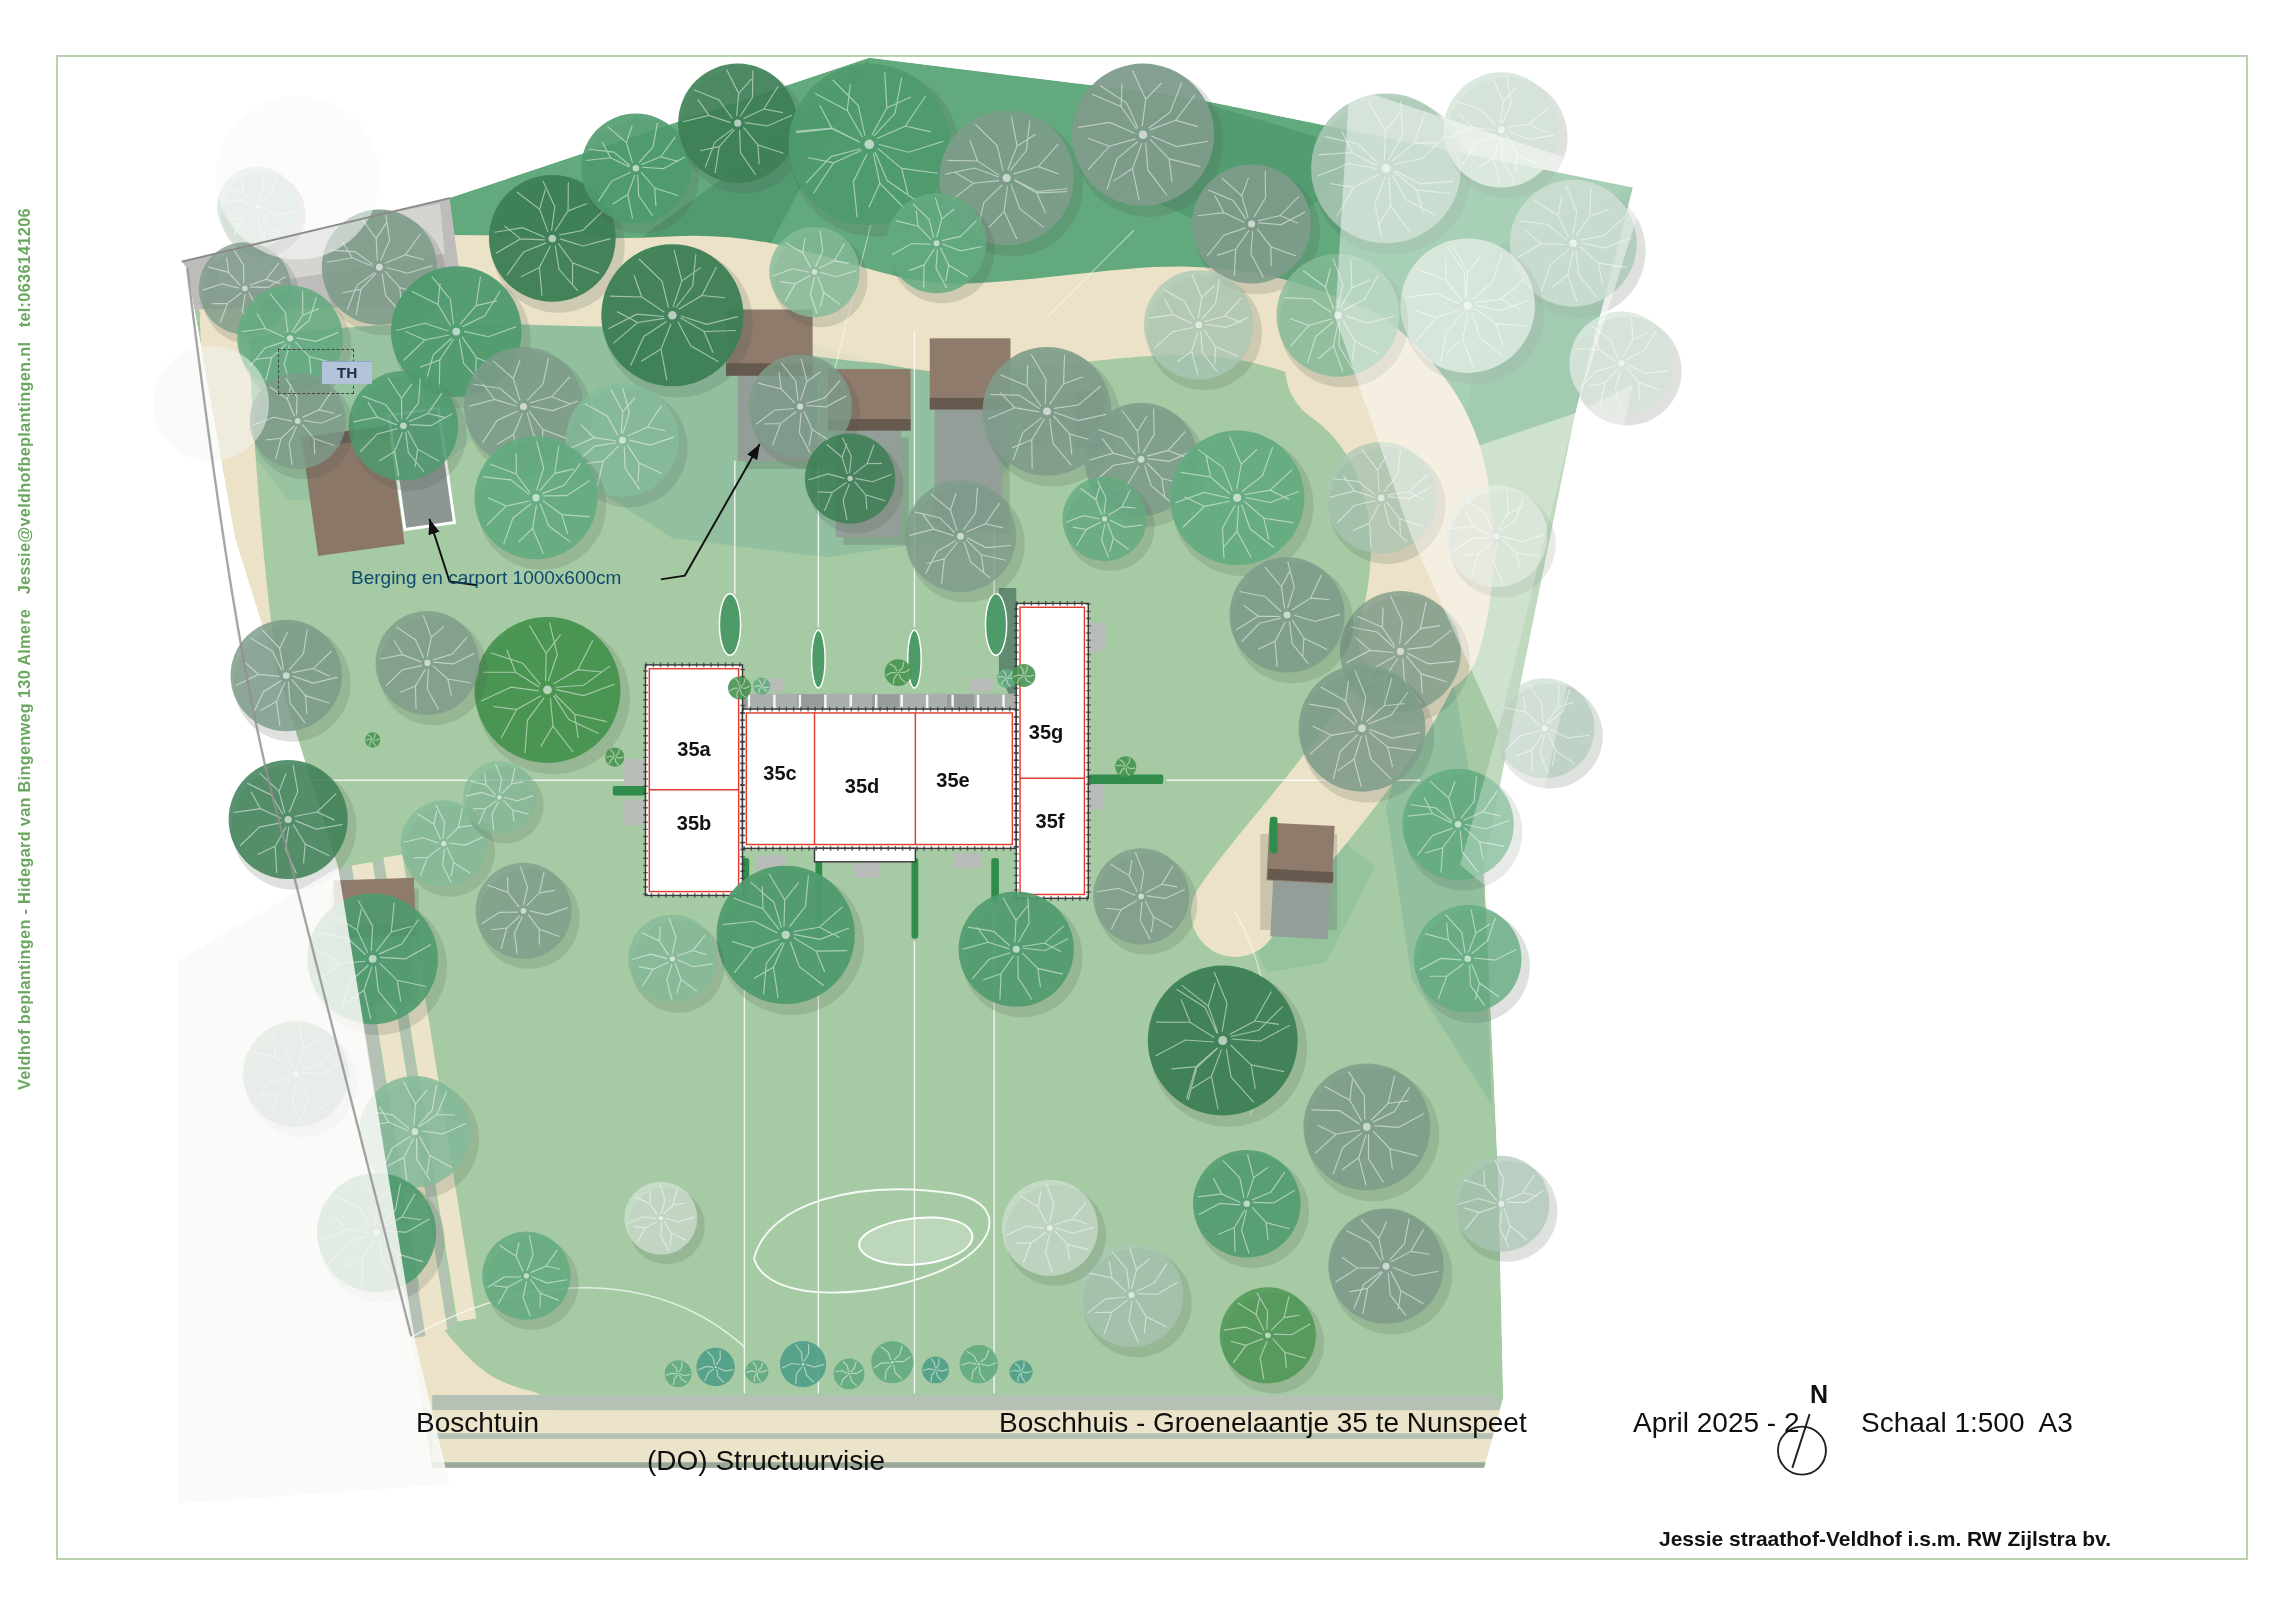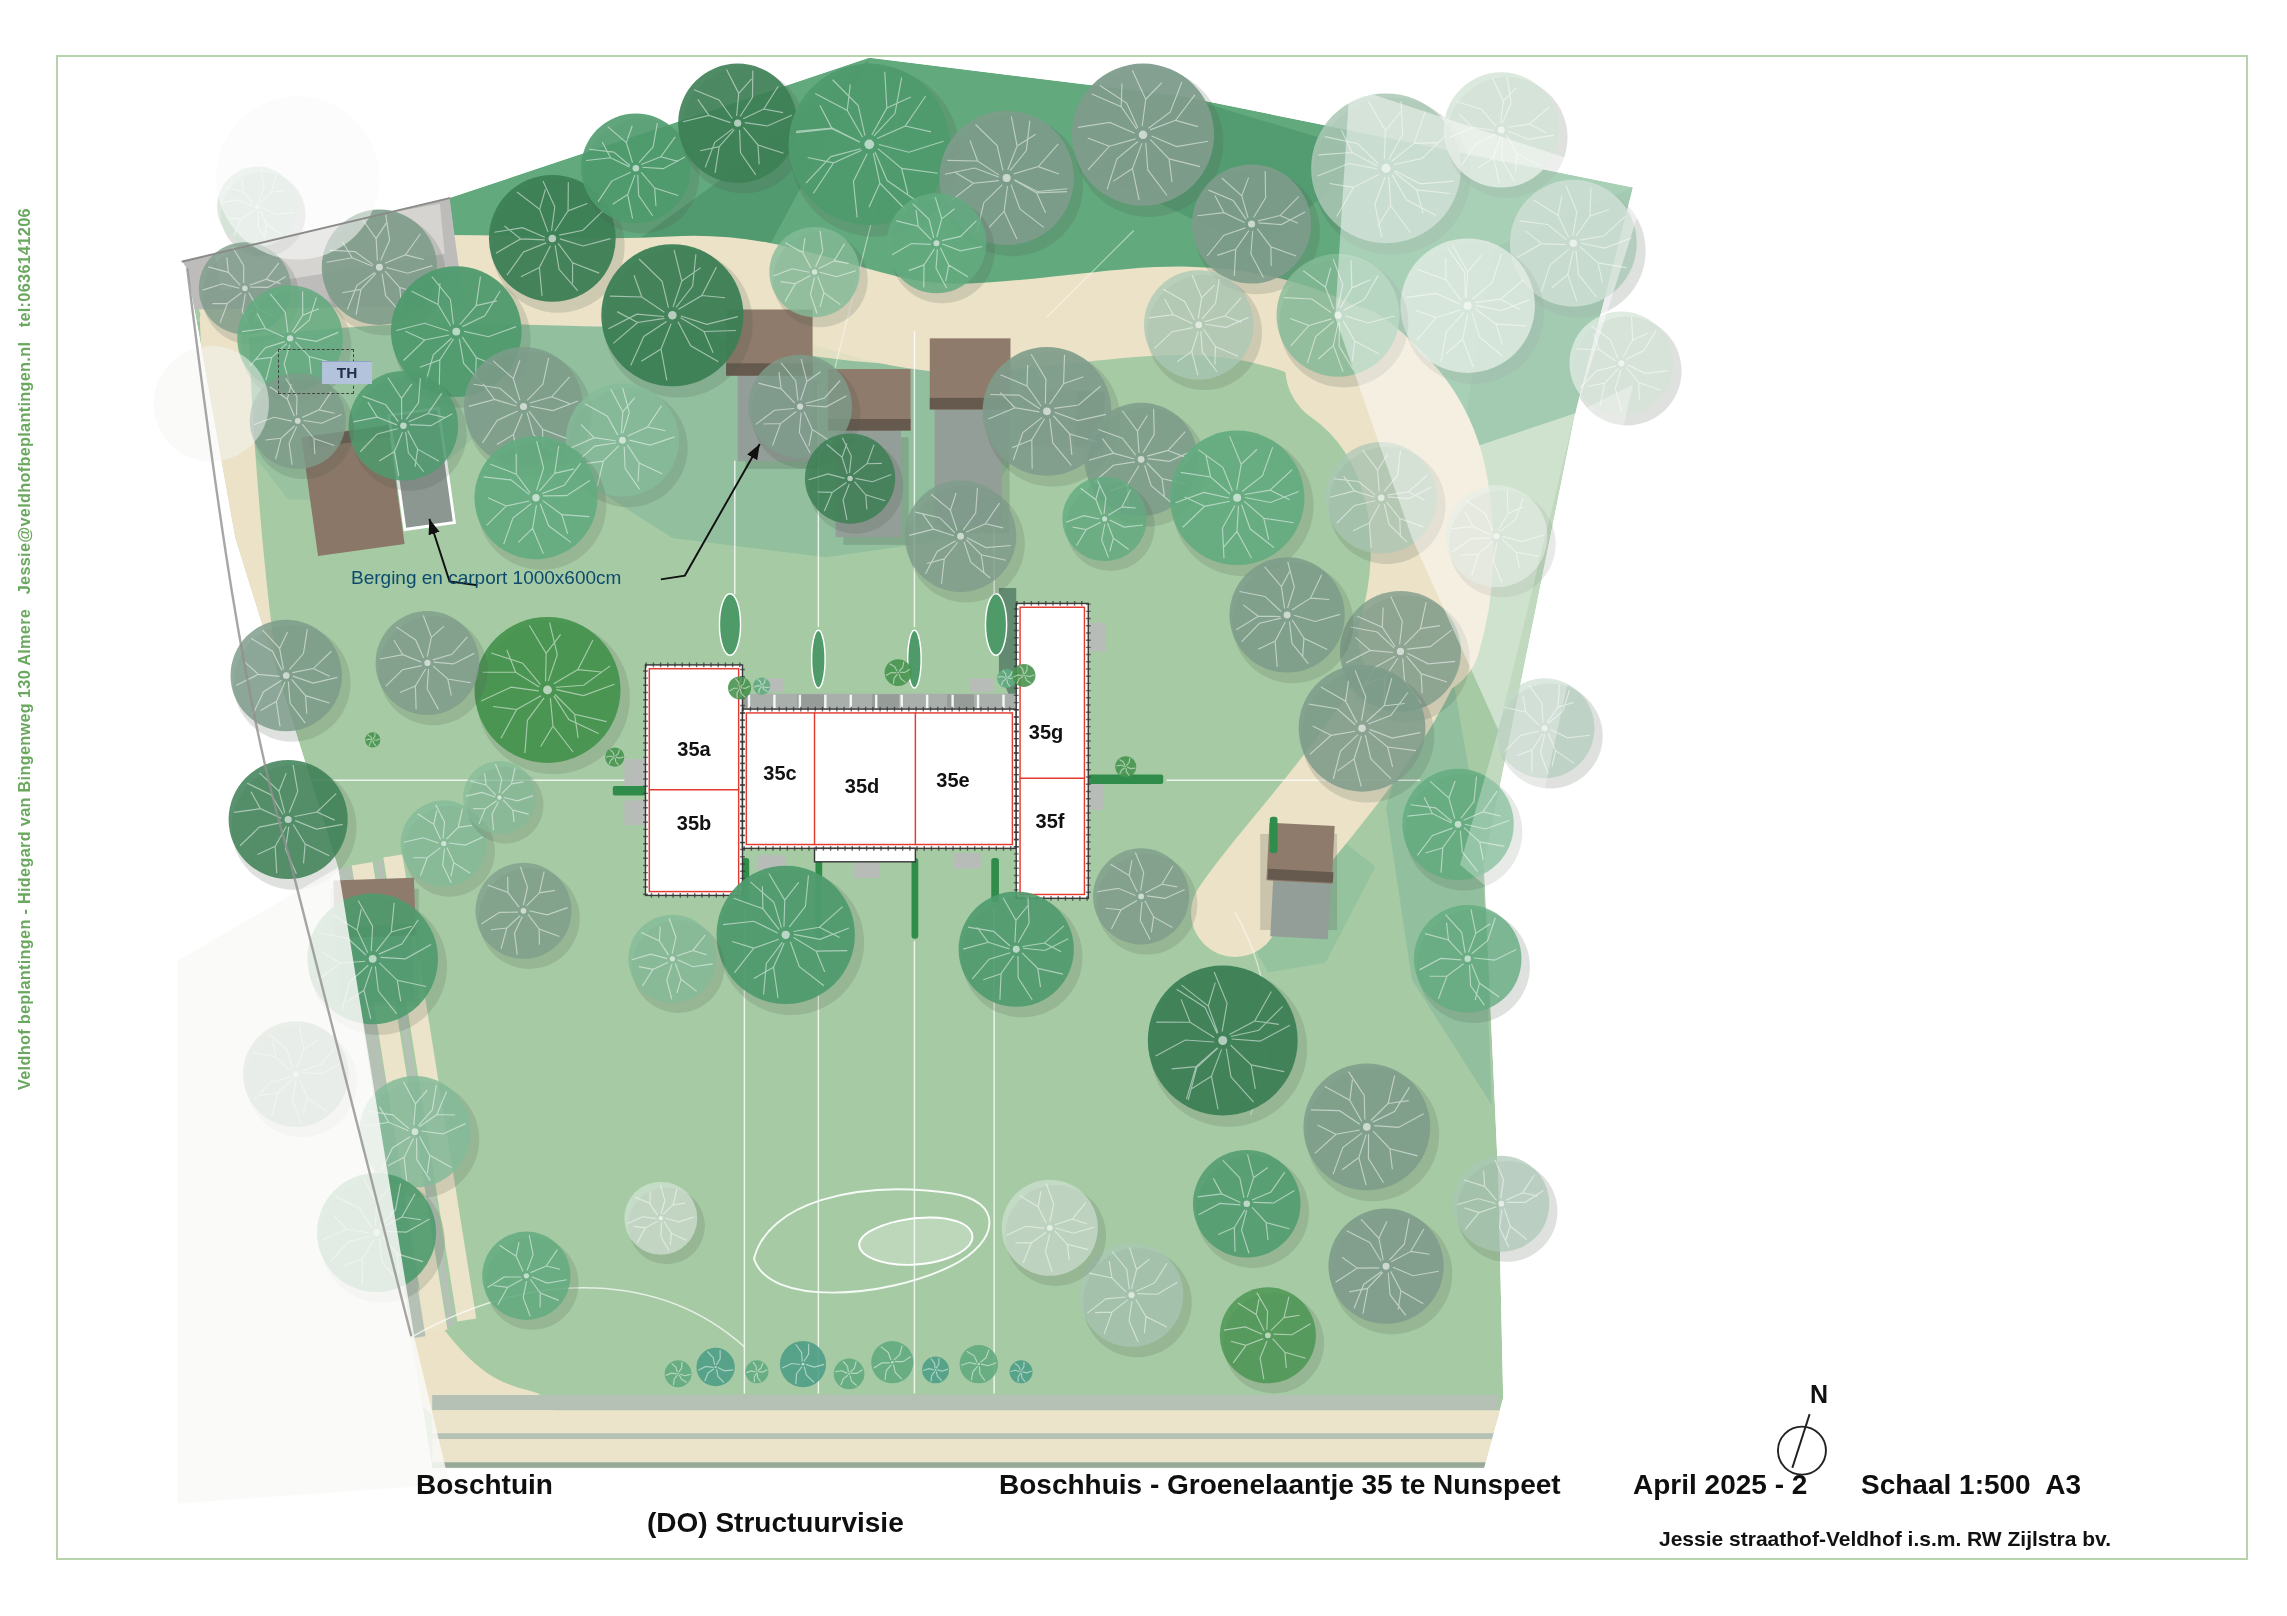--- a/index.html
+++ b/index.html
@@ -15,7 +15,7 @@
   #th-box{left:291px;top:361px;width:50px;height:22px;background:#b3c3dc;border-top:1.9px solid #8fa3c4;
     font-size:15.4px;font-weight:600;color:#24304a;text-align:center;line-height:21px;margin-left:31px;}
   #n-label{left:1799px;top:1380px;width:40px;text-align:center;font-size:25px;font-weight:600;color:#111;}
-  .footer-item{position:absolute;top:1469px;font-size:28px;font-weight:bold;color:#0f0f0f;white-space:pre;}
+  .footer-item{position:absolute;top:1407px;font-size:28px;font-weight:normal;color:#0f0f0f;white-space:pre;}
   #f-project{left:416px;} #f-phase{left:647px;margin-top:38px;} #f-location{left:999px;} #f-date{left:1633px;} #f-scale{left:1861px;}
   #credit{left:1658px;top:1527px;width:453px;text-align:right;font-size:21px;font-weight:bold;color:#111;white-space:pre;}
 </style>

